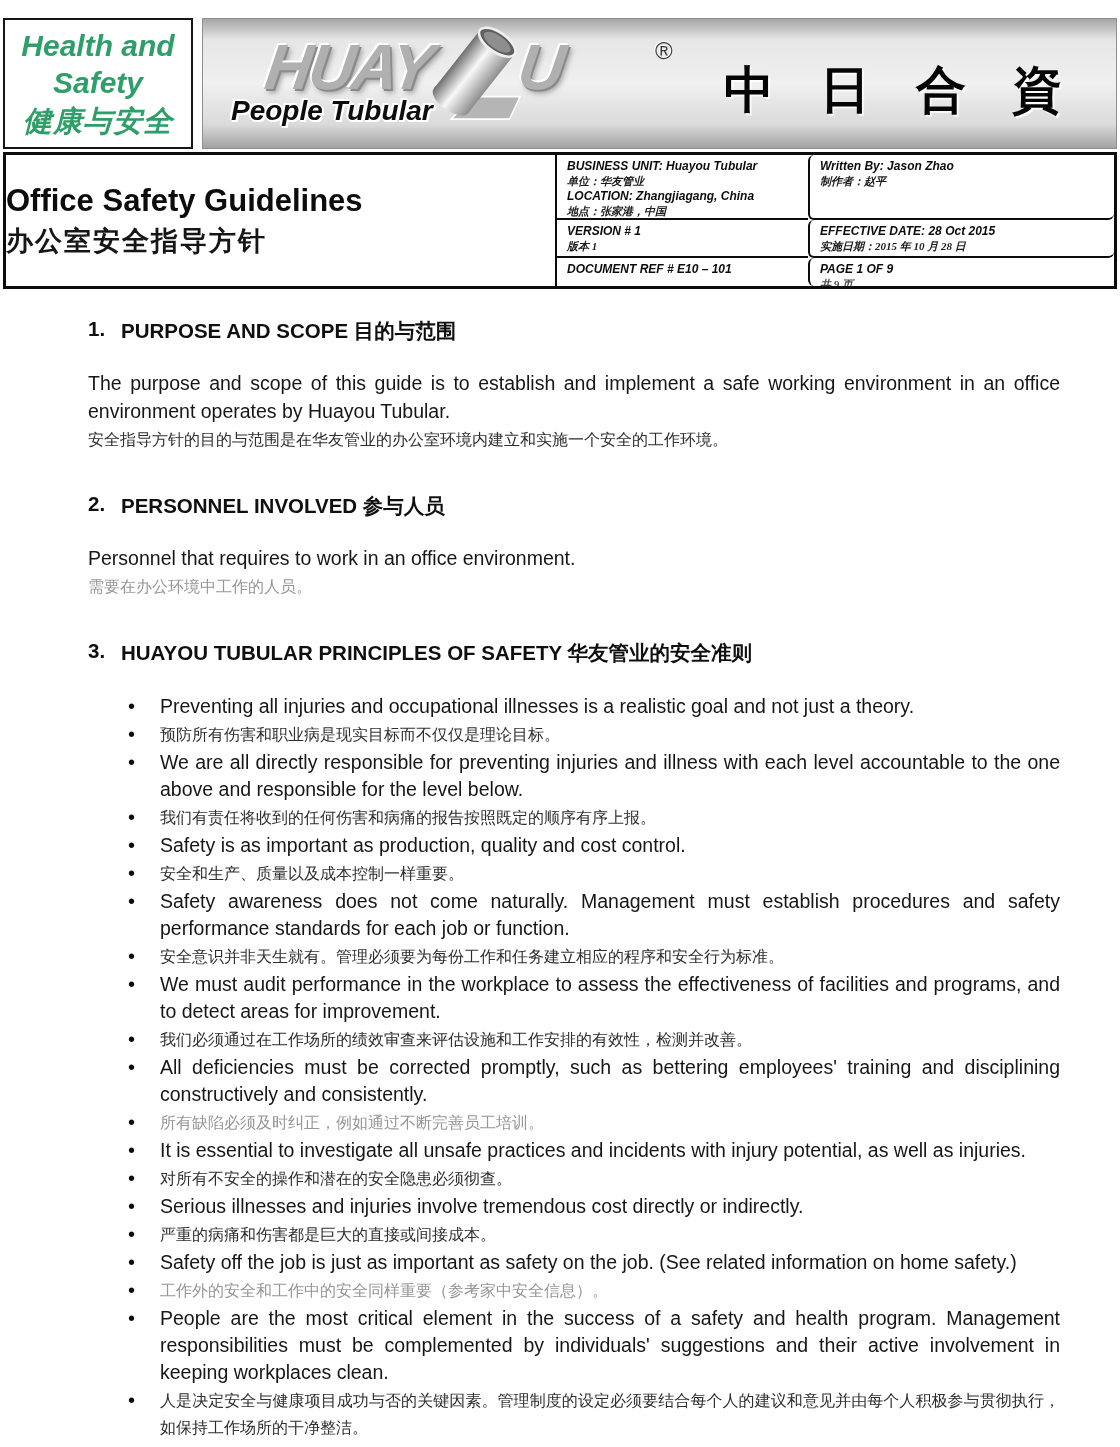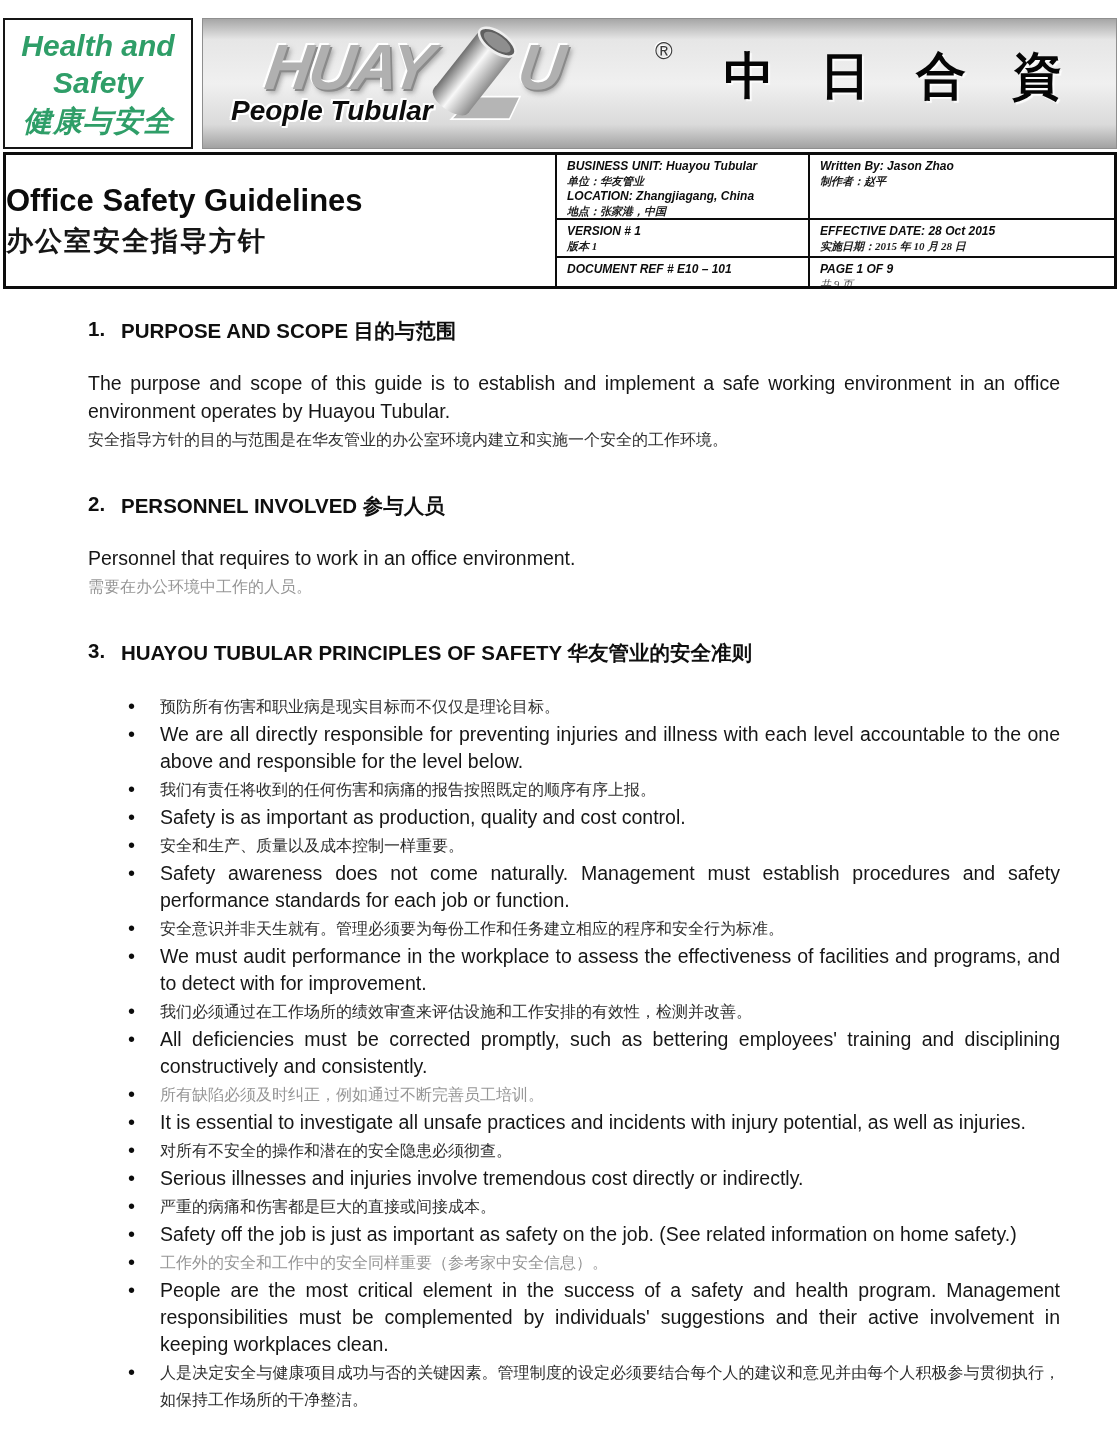--- a/index.html
+++ b/index.html
@@ -43,7 +43,7 @@
     text-shadow:-2px 0 0 #fff, 2px 0 0 #fff, 0 -2px 0 #fff, 0 2px 0 #fff, -2px -2px 0 #fff, 2px 2px 0 #fff;
   }
   .jv-text {
-    position:absolute; right:8px; top:24px; font-size:50px; font-weight:bold; color:#050505;
+    position:absolute; right:8px; top:38px; font-size:50px; font-weight:bold; color:#050505;
     letter-spacing:46px; white-space:nowrap;
     font-family:"Liberation Serif","DejaVu Serif",serif;
     text-shadow:2px 2px 1px rgba(255,255,255,.85);

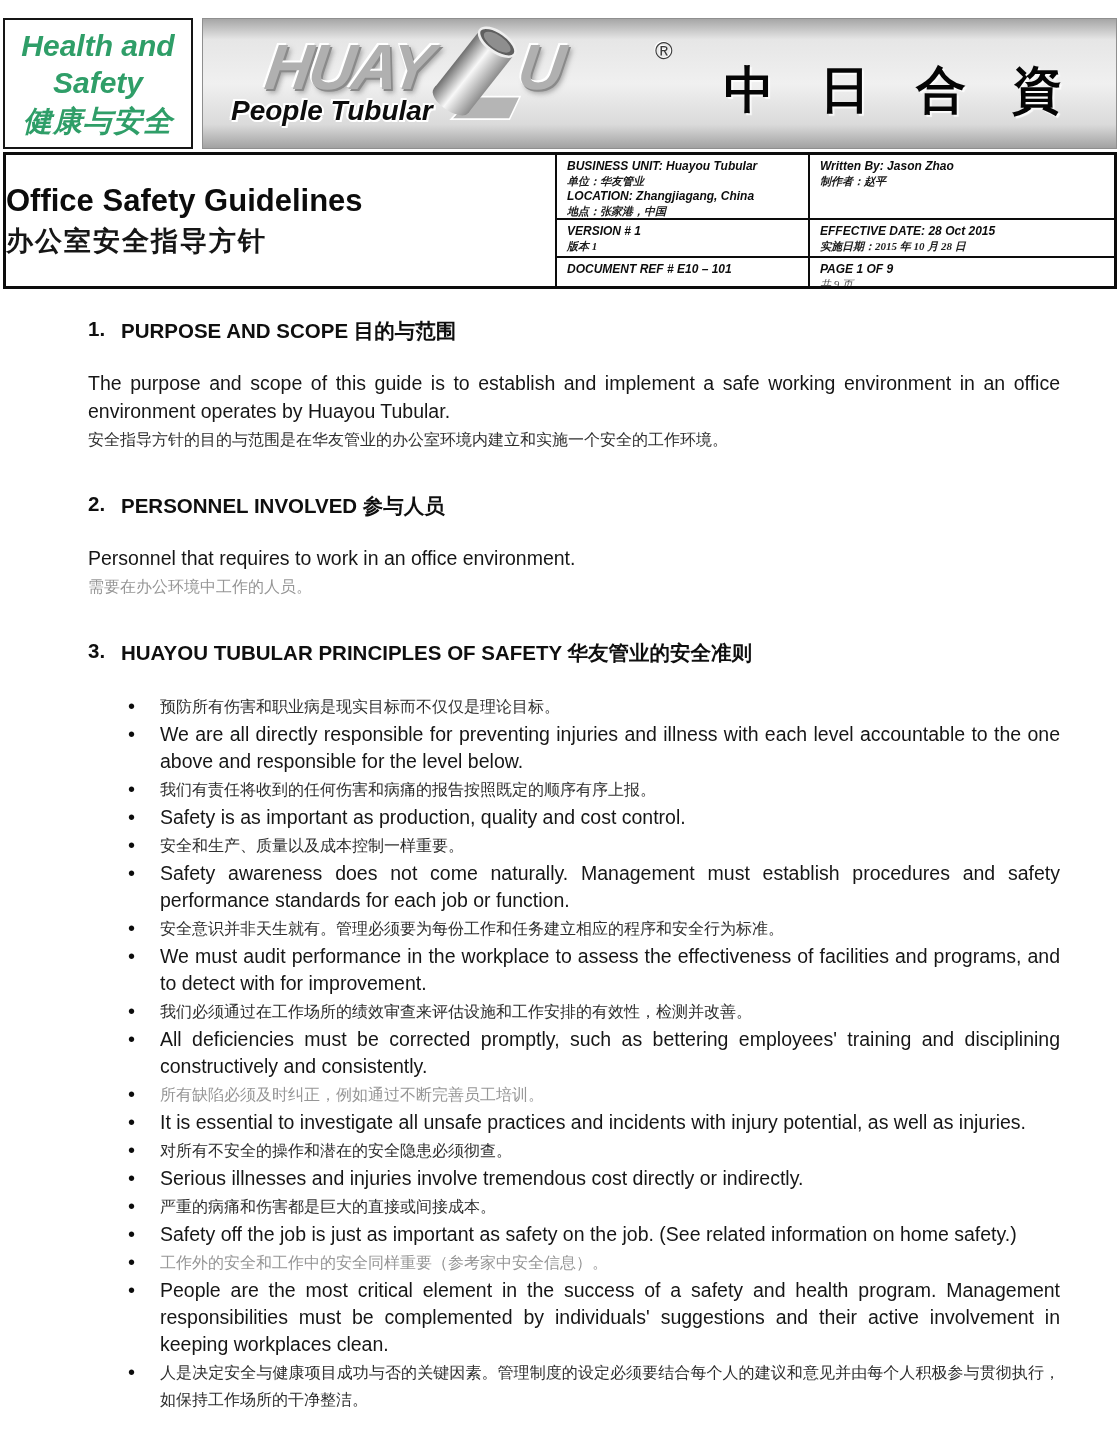--- a/index.html
+++ b/index.html
@@ -63,7 +63,7 @@
               font-family:"Liberation Serif","DejaVu Serif",serif; }
   .m-cell { padding:3px 0 0 10px; overflow:hidden; }
   .m-cell.rb { border-bottom:2px solid #0c0c0c; }
-  .m-cell.rc { border-left:2px solid #0c0c0c; }
+  .m-cell.rc { border-left:2px solid #0c0c0c;border-radius:6px; }
   .m-en { font-size:12px; font-weight:bold; font-style:italic; line-height:17px; color:#0c0c0c; }
   .m-zh { font-size:11px; font-style:italic; line-height:13px; color:#1c1c1c;
           font-family:"Liberation Serif","DejaVu Serif",serif; font-weight:bold; }

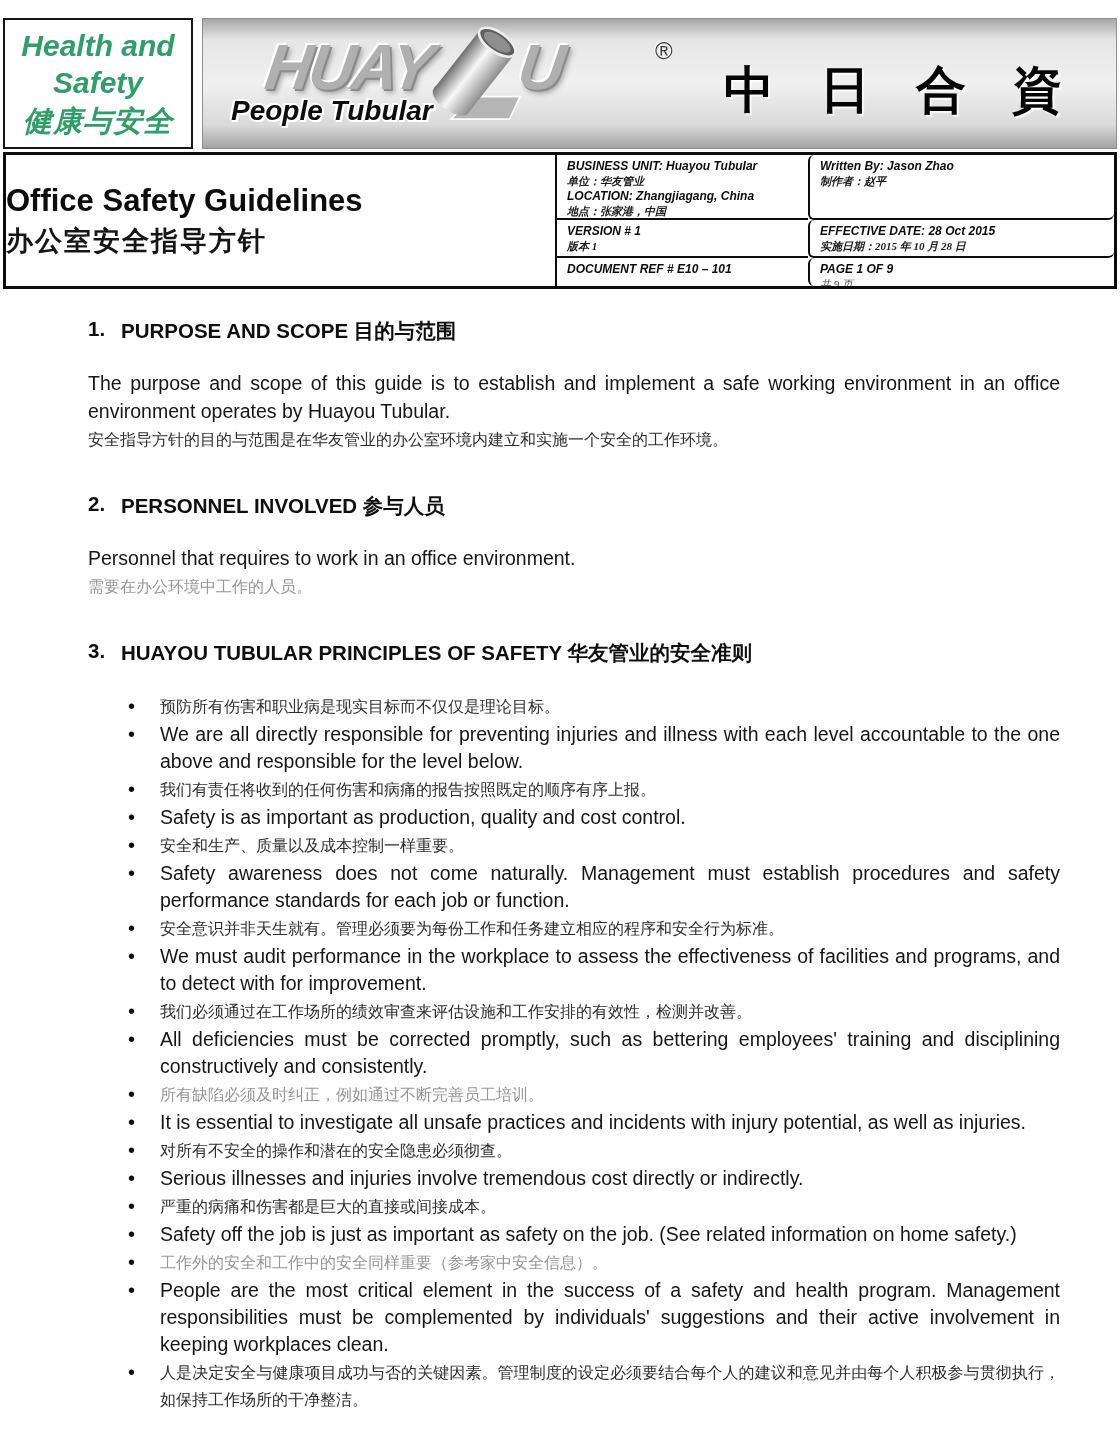--- a/index.html
+++ b/index.html
@@ -68,7 +68,7 @@
   .m-zh { font-size:11px; font-style:italic; line-height:13px; color:#1c1c1c;
           font-family:"Liberation Serif","DejaVu Serif",serif; font-weight:bold; }
   .m-right { text-align:left; padding-right:8px; }
-  .m-right .m-zh { color:#4a4a4a; font-weight:normal; }
+  .m-right .m-zh { color:#4a4a4a; font-weight:bold; }
 
   
   .doc-body { padding:0 57px 0 85px; margin-top:28px; }

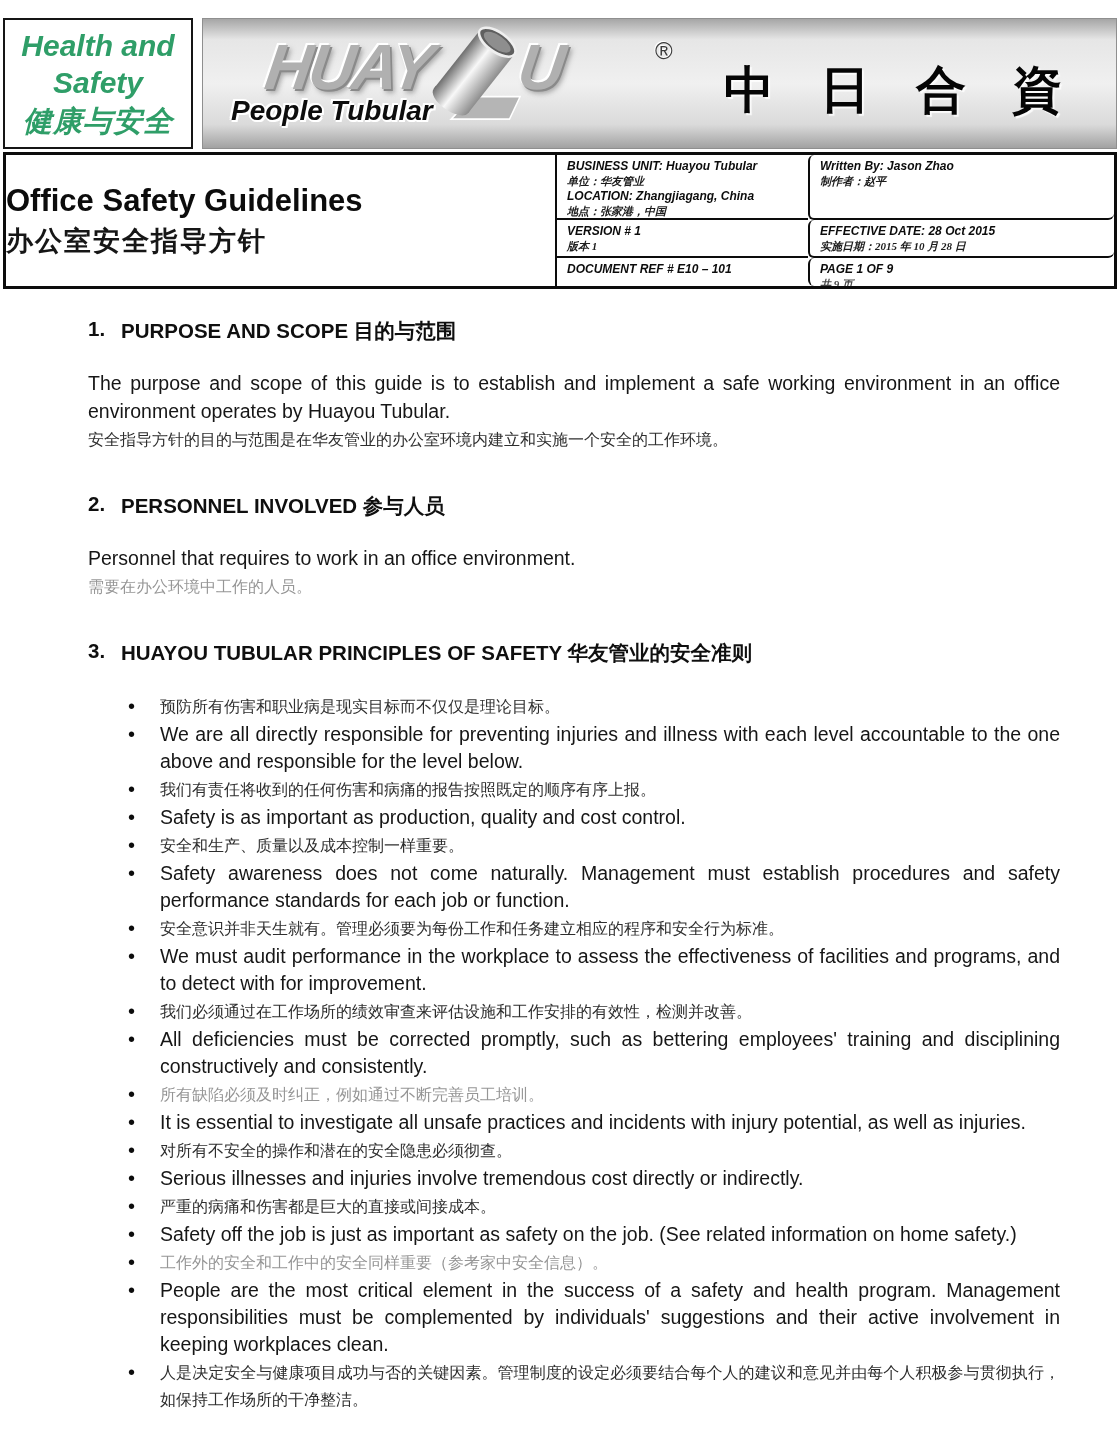--- a/index.html
+++ b/index.html
@@ -194,6 +194,7 @@
         <span>HUAYOU TUBULAR PRINCIPLES OF SAFETY 华友管业的安全准则</span>
       </div>
       <ul class="principles">
+        <li class="en">Preventing all injuries and occupational illnesses is a realistic goal and not just a theory.</li>
         <li class="zh">预防所有伤害和职业病是现实目标而不仅仅是理论目标。</li>
         <li class="en">We are all directly responsible for preventing injuries and illness with each level accountable to the one above and responsible for the level below.</li>
         <li class="zh">我们有责任将收到的任何伤害和病痛的报告按照既定的顺序有序上报。</li>

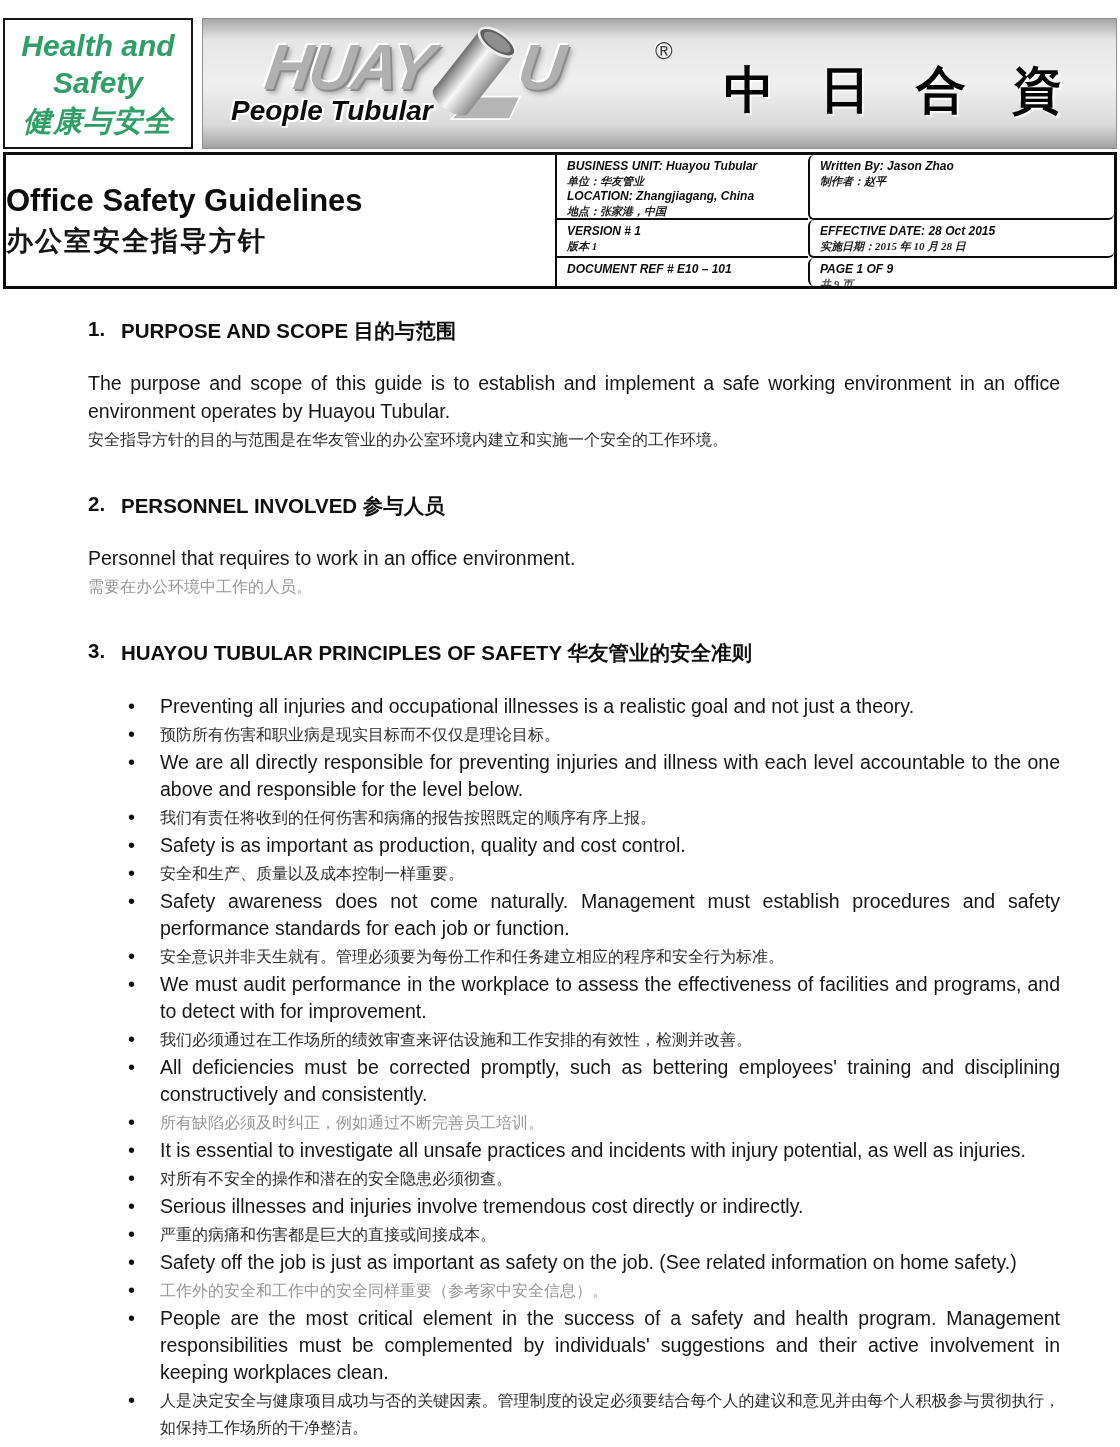--- a/index.html
+++ b/index.html
@@ -202,7 +202,7 @@
         <li class="zh">安全和生产、质量以及成本控制一样重要。</li>
         <li class="en">Safety awareness does not come naturally.  Management must establish procedures and safety performance standards for each job or function.</li>
         <li class="zh">安全意识并非天生就有。管理必须要为每份工作和任务建立相应的程序和安全行为标准。</li>
-        <li class="en">We must audit performance in the workplace to assess the effectiveness of facilities and programs, and to detect with for improvement.</li>
+        <li class="en">We must audit performance in the workplace to assess the effectiveness of facilities and programs, and to detect areas for improvement.</li>
         <li class="zh">我们必须通过在工作场所的绩效审查来评估设施和工作安排的有效性，检测并改善。</li>
         <li class="en">All deficiencies must be corrected promptly, such as bettering employees' training and disciplining constructively and consistently.</li>
         <li class="zh light">所有缺陷必须及时纠正，例如通过不断完善员工培训。</li>

